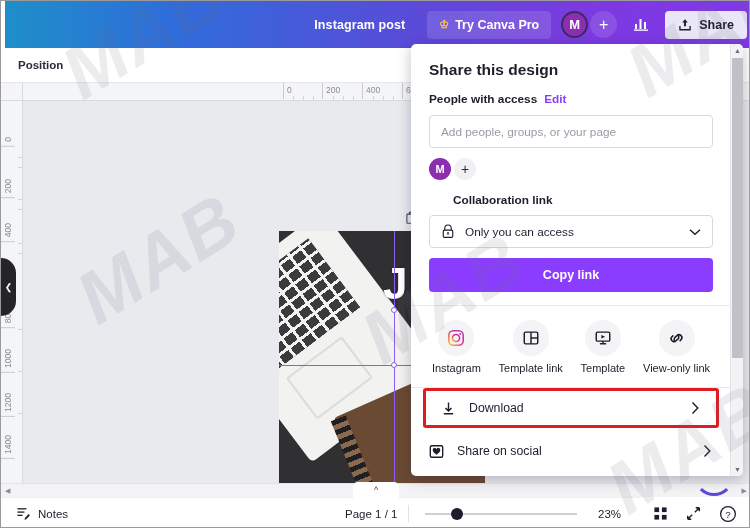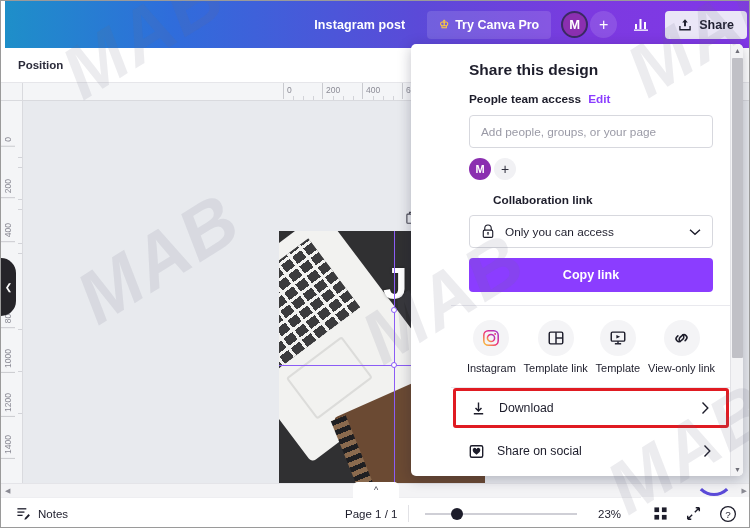--- a/index.html
+++ b/index.html
@@ -177,7 +177,7 @@
     border-radius: 5px; box-shadow: 0 3px 14px rgba(20,20,45,.26);
     z-index: 10; overflow: hidden;
   }
-  .sp-inner { position: absolute; inset: 0 12px 0 0; overflow: hidden; padding-left: 40px; }
+  .sp-inner { position: absolute; inset: 0 12px 0 0; overflow: hidden; }
   .sp-title {
     font-size: 15.5px; font-weight: bold; color: #1d1d2b;
     padding: 17px 18px 0 18px;

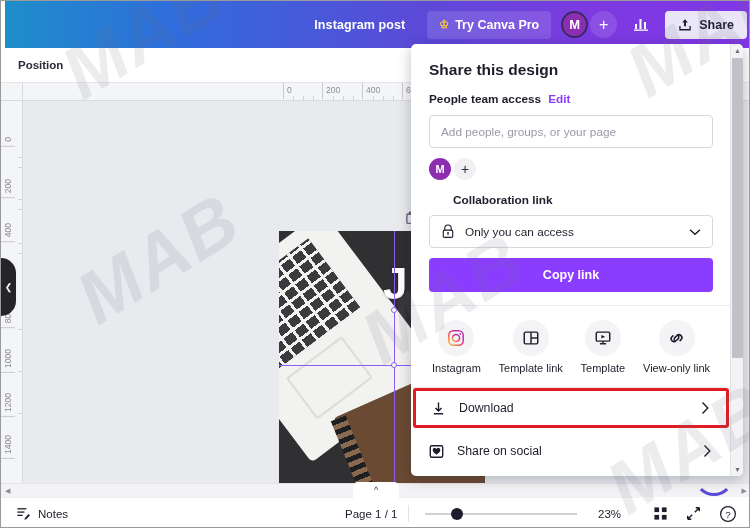--- a/index.html
+++ b/index.html
@@ -437,7 +437,7 @@
       <div class="sp-title">Share this design</div>
 
       <div class="sp-sub">
-        <span class="lbl">People team access</span>
+        <span class="lbl">People with access</span>
         <span class="edit">Edit</span>
       </div>
 

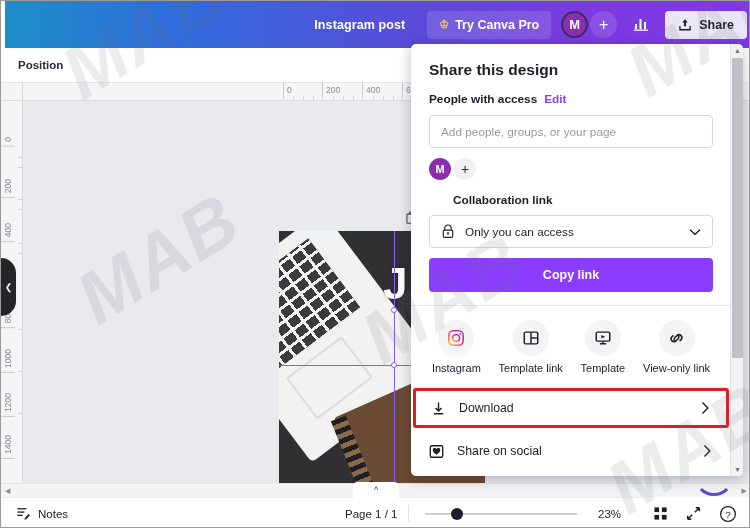--- a/index.html
+++ b/index.html
@@ -245,7 +245,7 @@
   .sp-row .flexfill { flex: 1; }
   .sp-row.highlight {
     border: 3px solid #e01b22; border-radius: 3px;
-    margin: 0 2px; height: 40px; padding: 0 15px;
+    margin: 0 12px; height: 40px; padding: 0 15px;
   }
   .sp-scroll {
     position: absolute; right: 0; top: 0; width: 13px; height: 432px;

